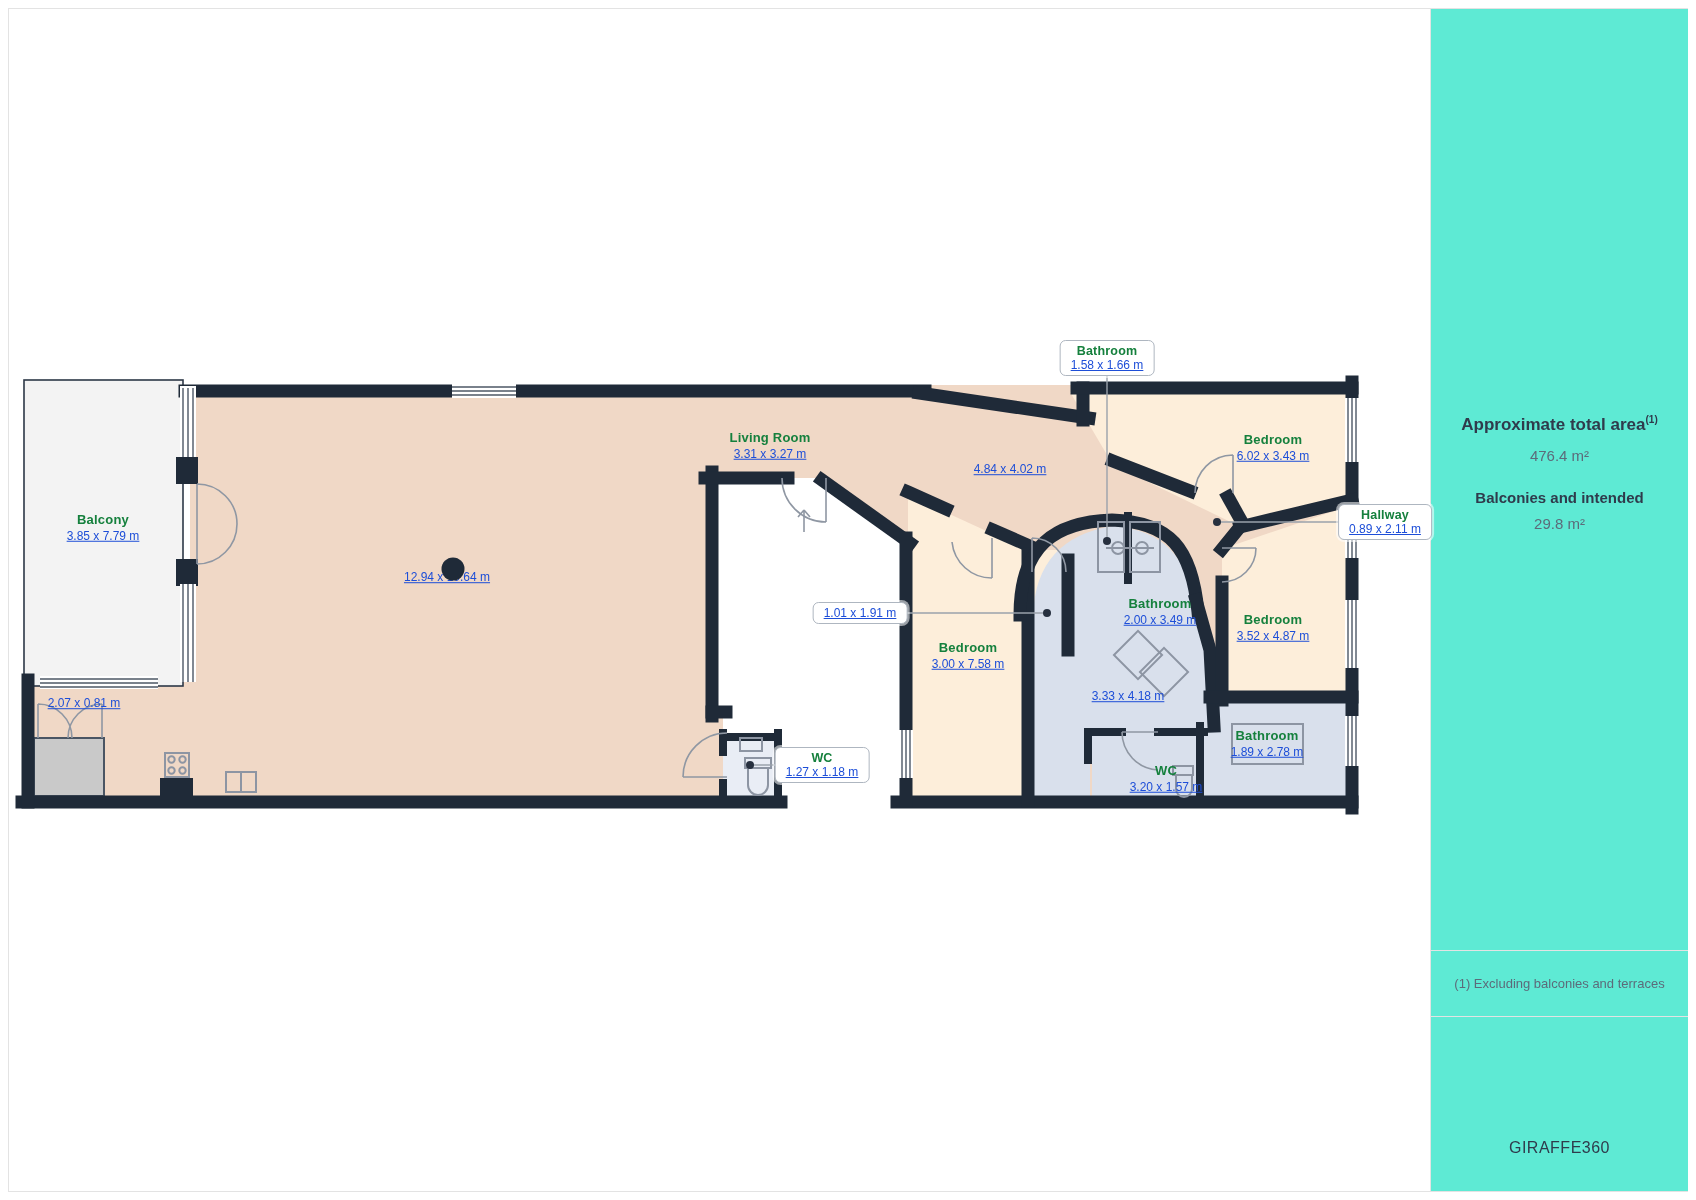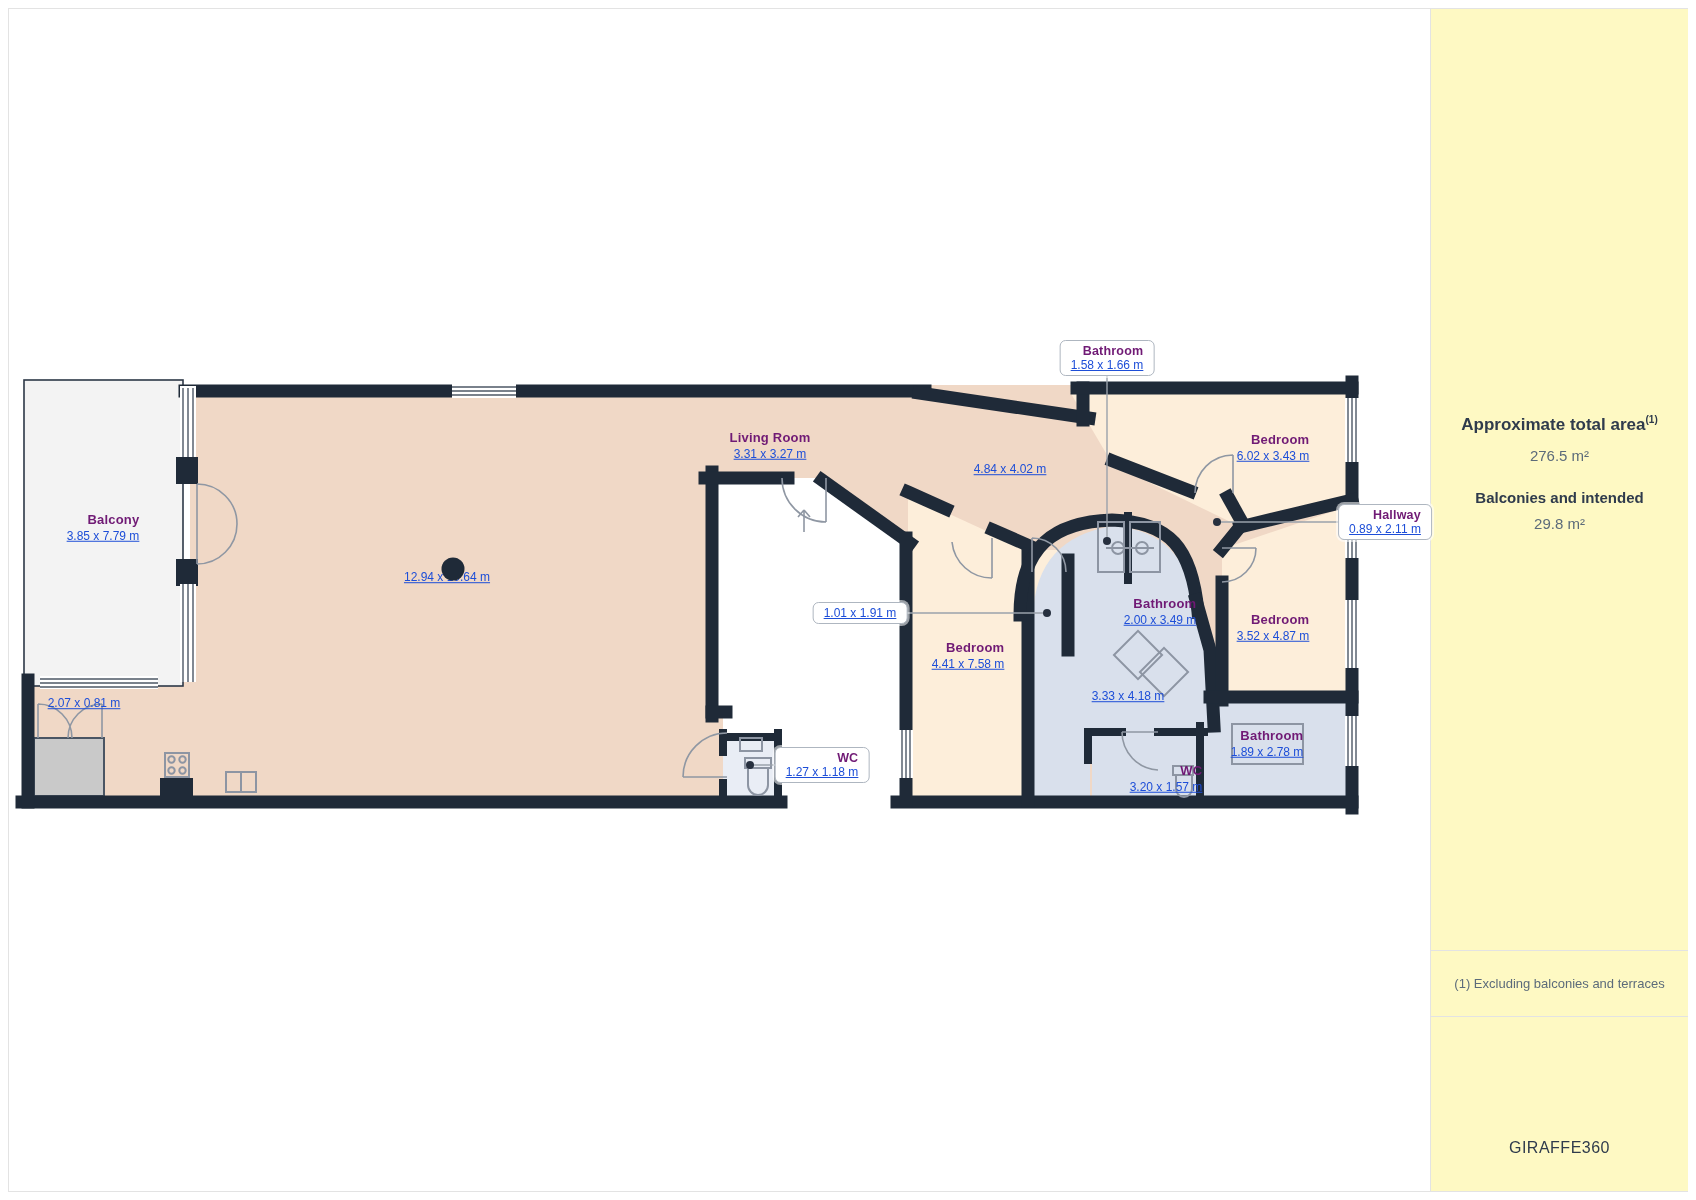--- a/index.html
+++ b/index.html
@@ -28,7 +28,7 @@
   
   .lbl{position:absolute;transform:translate(-50%,-50%);text-align:center;
        line-height:1.3;z-index:6;white-space:nowrap;}
-  .rname{display:block;font-weight:bold;font-size:13px;color:#701a75;letter-spacing:.2px;text-align:right;}
+  .rname{display:block;font-weight:bold;font-size:13px;color:#15803d;letter-spacing:.2px;}
   .rdims{display:block;font-size:12px;color:#1d4ed8;text-decoration:underline;}
   .callout{position:absolute;transform:translate(-50%,-50%);text-align:center;z-index:8;
        background:#fff;border:1.5px solid #aeb6c0;border-radius:6px;padding:3px 10px;

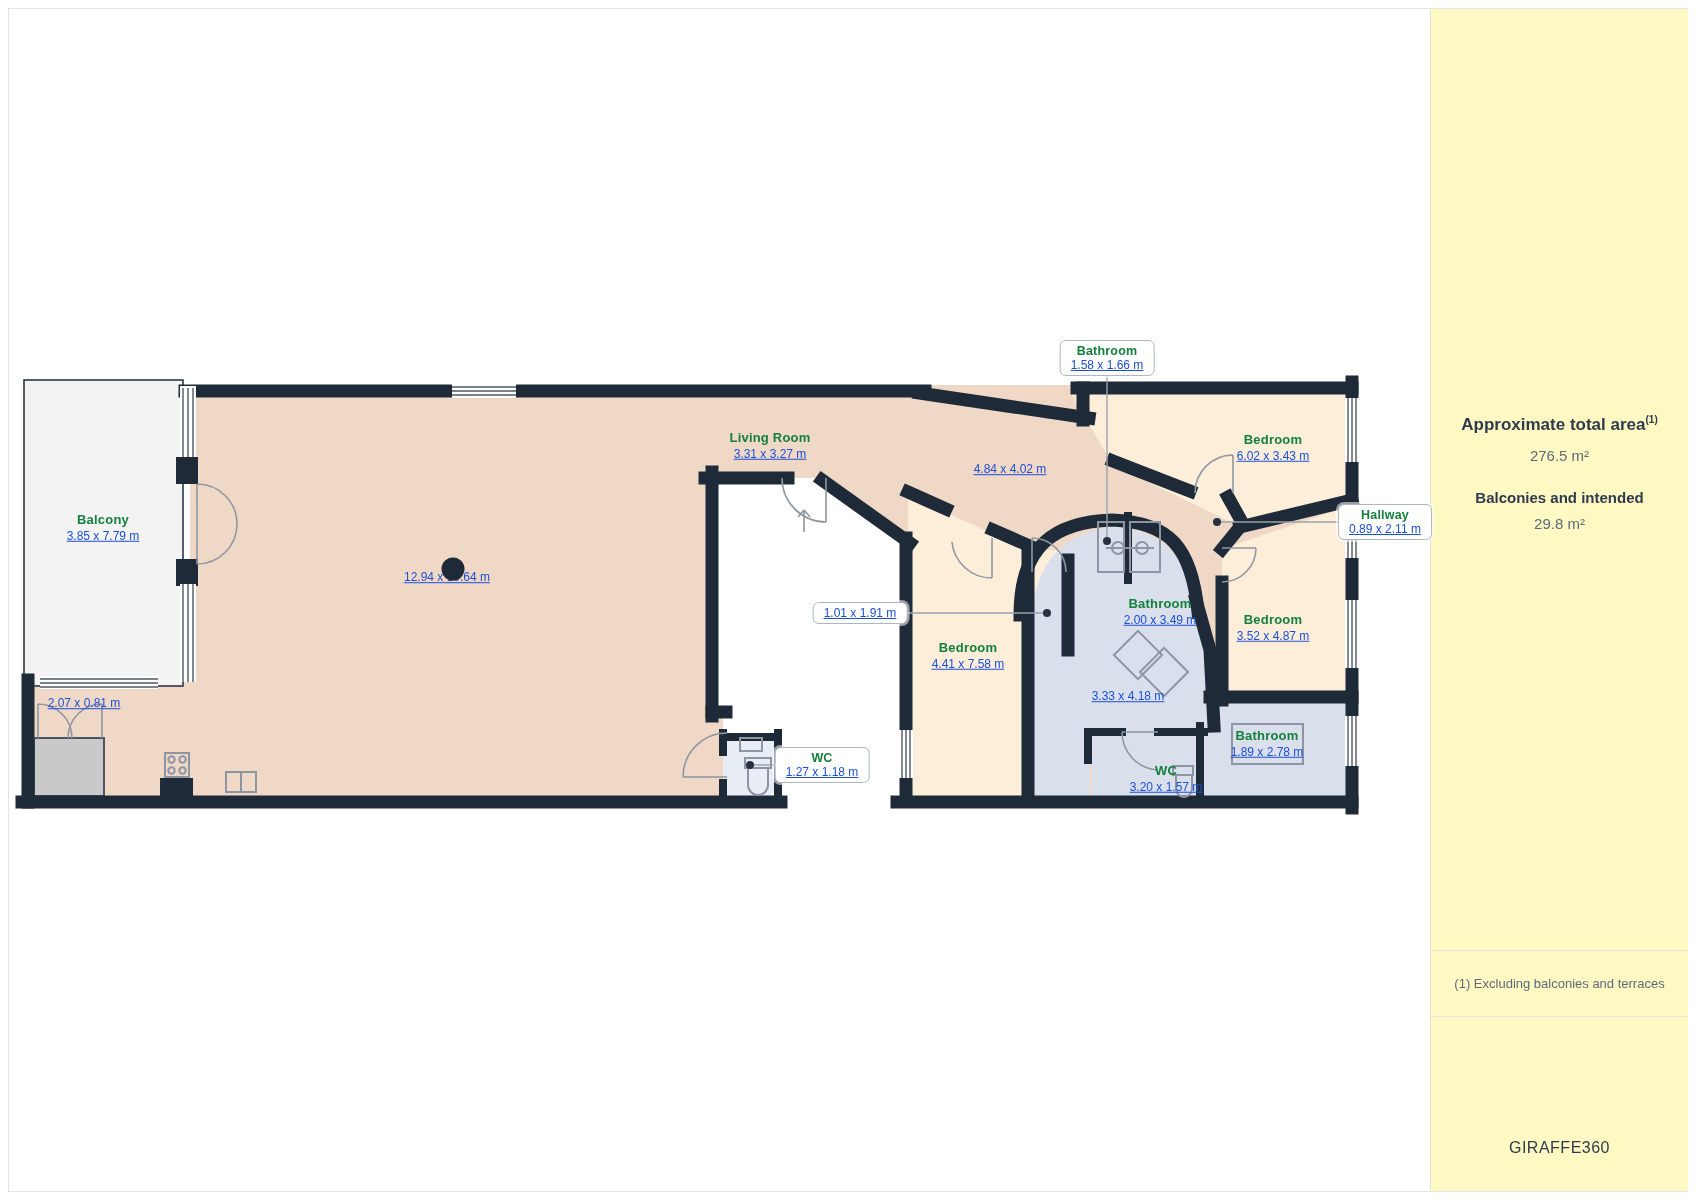--- a/index.html
+++ b/index.html
@@ -40,7 +40,7 @@
 
   
   .sidebar{position:absolute;left:1430px;top:9px;width:257px;bottom:9px;z-index:5;
-       border-left:1px solid #e3e3e3;background:#fef9c3;}
+       border-left:1px solid #e3e3e3;background:#5eead4;}
   .sb{position:absolute;left:0;width:100%;text-align:center;}
   .sb-title{font-size:17px;font-weight:bold;color:#2f3b4c;}
   .sb-title sup{font-size:10px;}

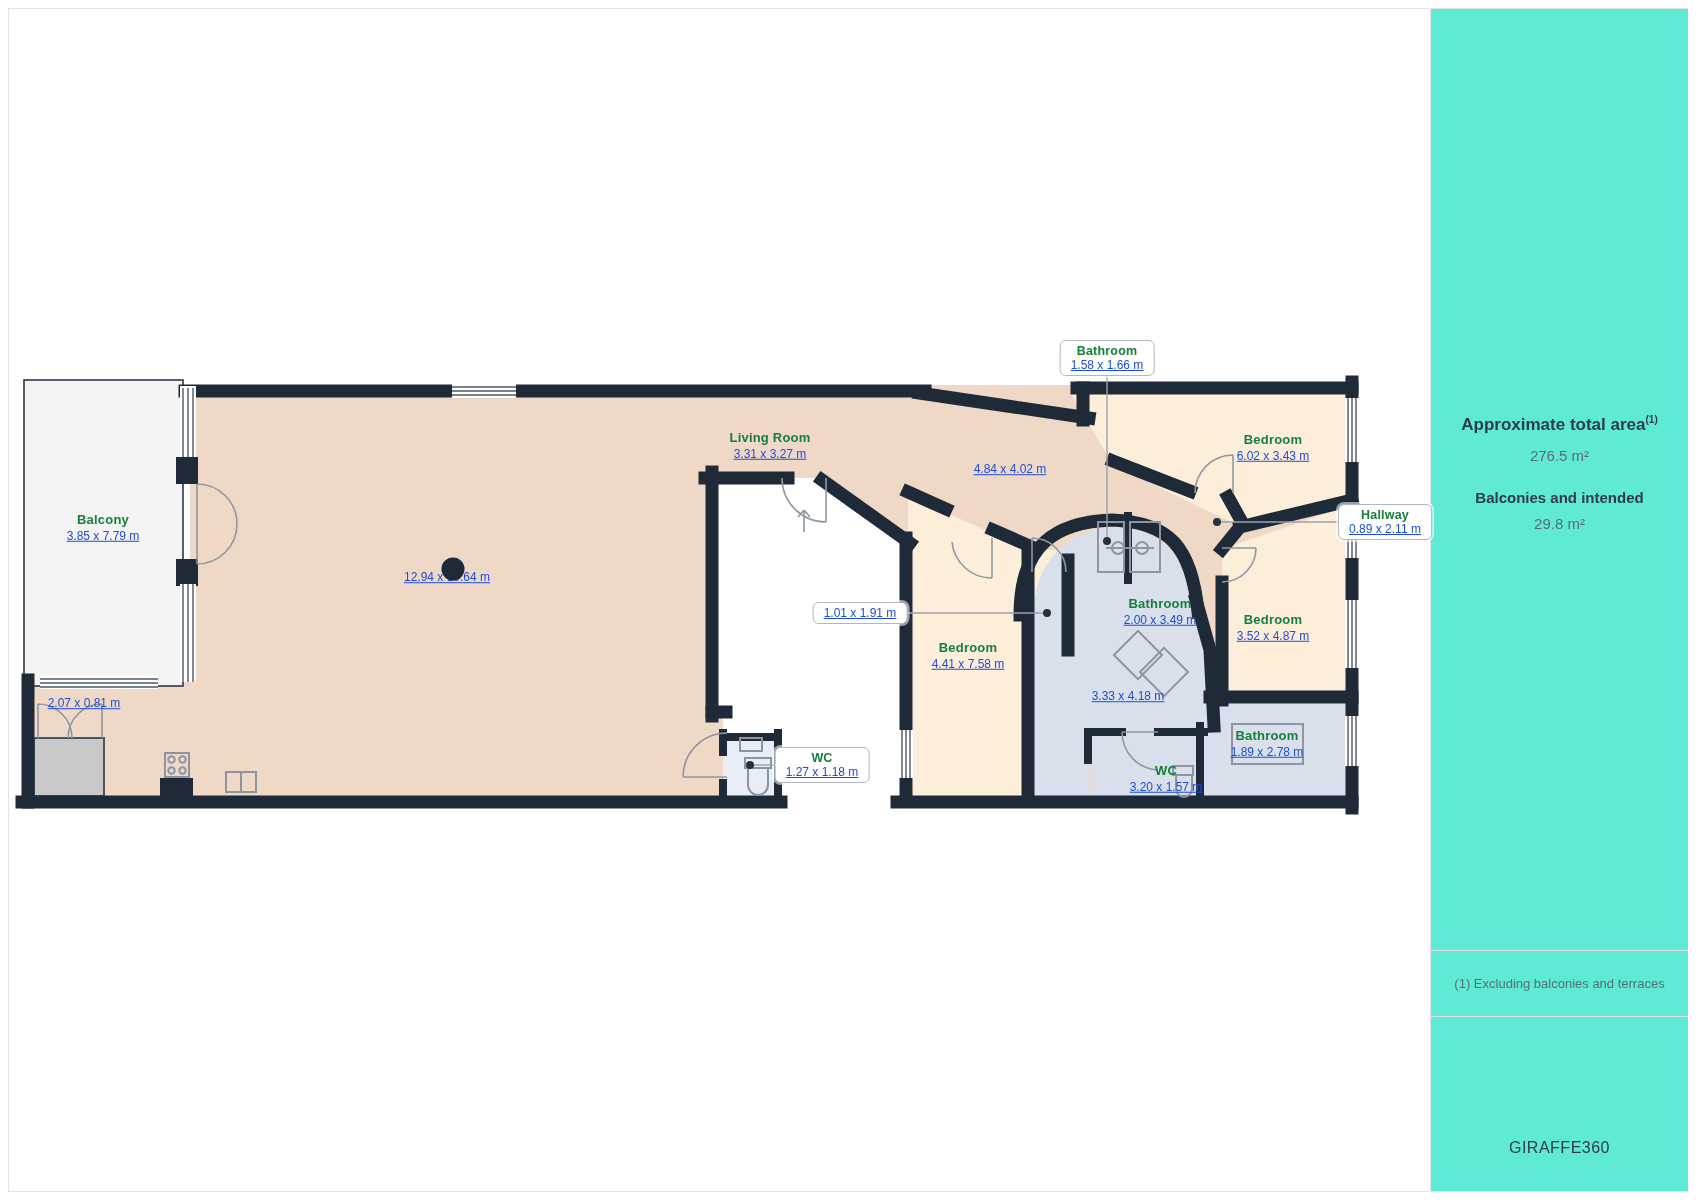--- a/index.html
+++ b/index.html
@@ -286,7 +286,7 @@
   <div class="sb sb-title" style="top:405px">
     <span>Approximate total area</span><sup>(1)</sup>
   </div>
-  <div class="sb sb-value" style="top:438px">276.5 m²</div>
+  <div class="sb sb-value" style="top:438px">476.4 m²</div>
   <div class="sb sb-sub" style="top:480px">Balconies and intended</div>
   <div class="sb sb-value" style="top:506px">29.8 m²</div>
 

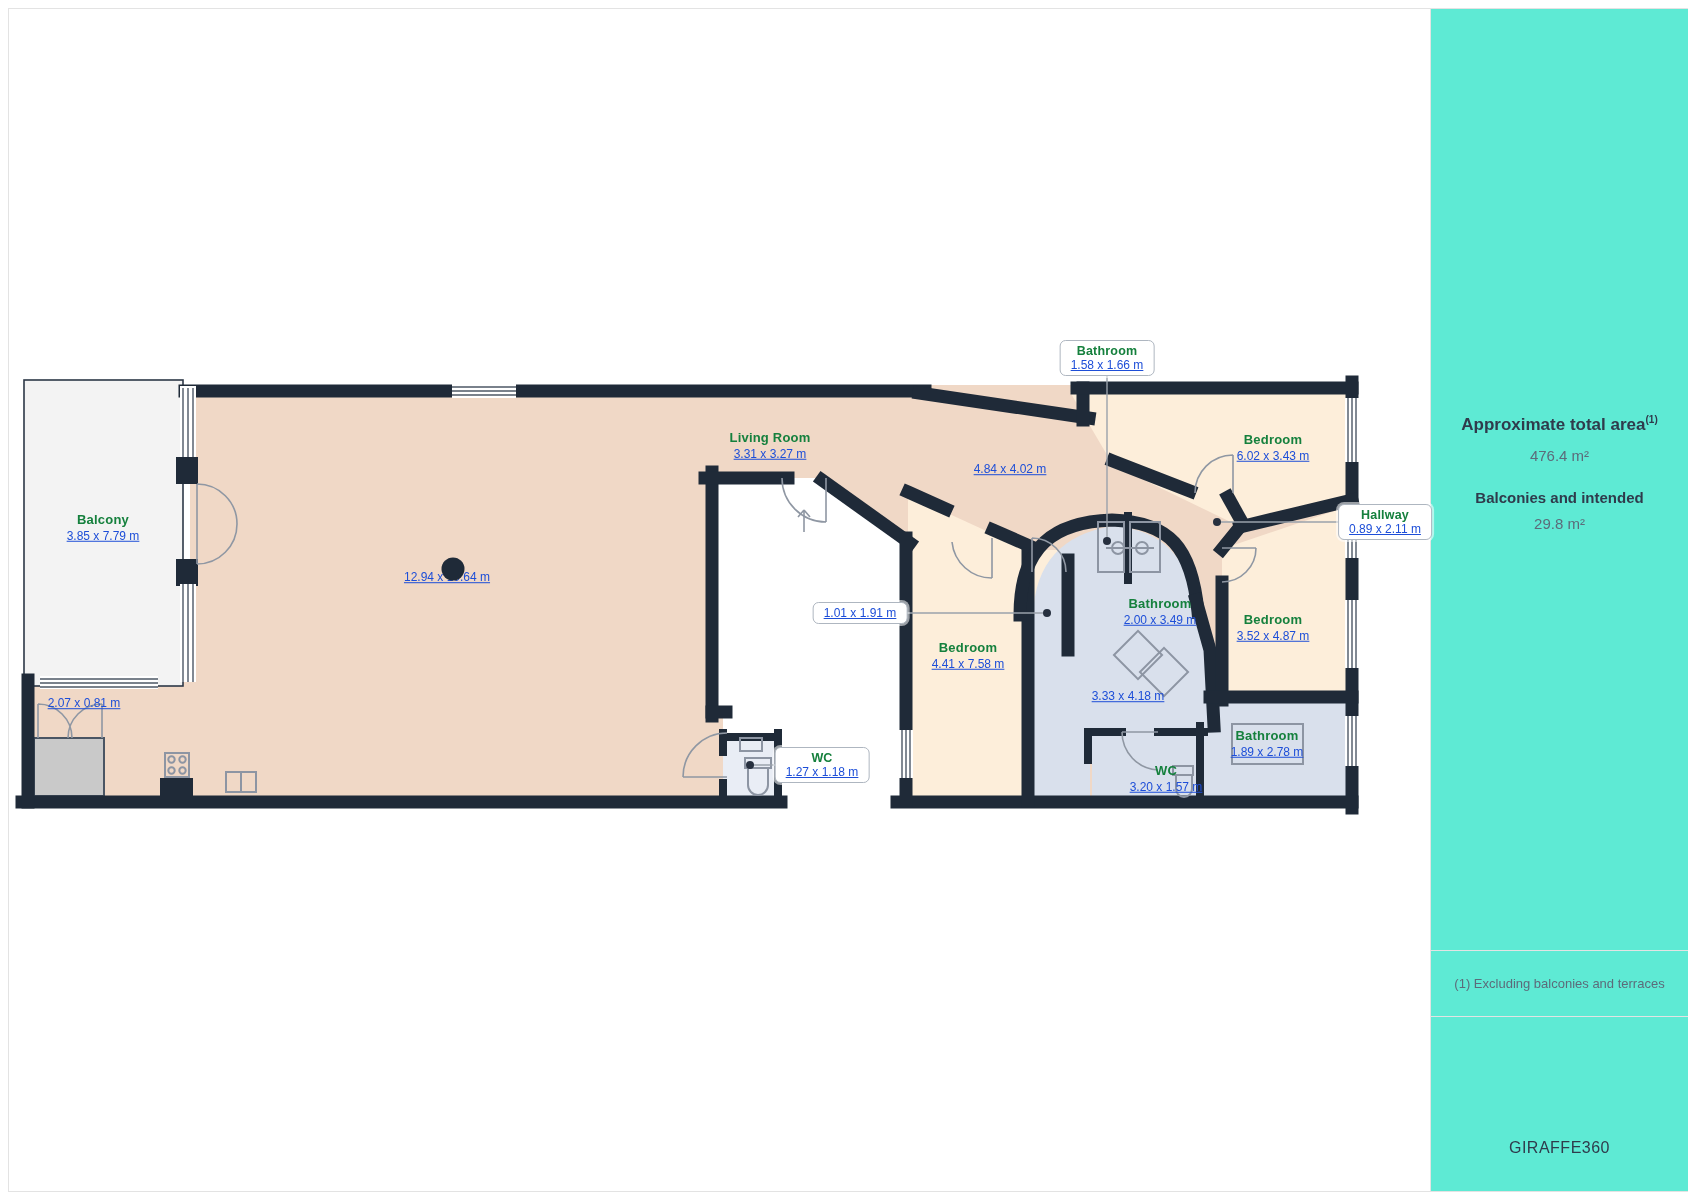--- a/index.html
+++ b/index.html
@@ -232,7 +232,7 @@
 </div>
 <div class="lbl" style="left:968px;top:656px">
   <span class="rname">Bedroom</span>
-  <span class="rdims">4.41 x 7.58 m</span>
+  <span class="rdims">3.00 x 7.58 m</span>
 </div>
 <div class="lbl" style="left:1273px;top:628px">
   <span class="rname">Bedroom</span>

